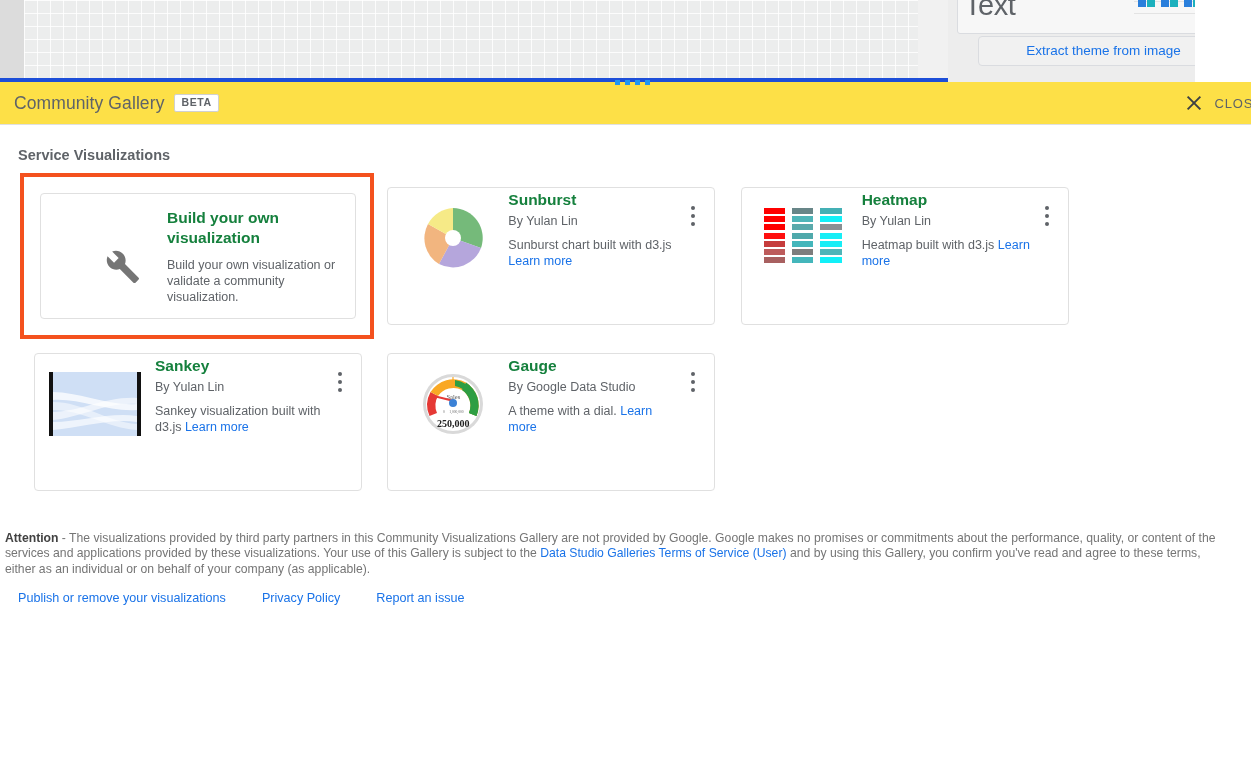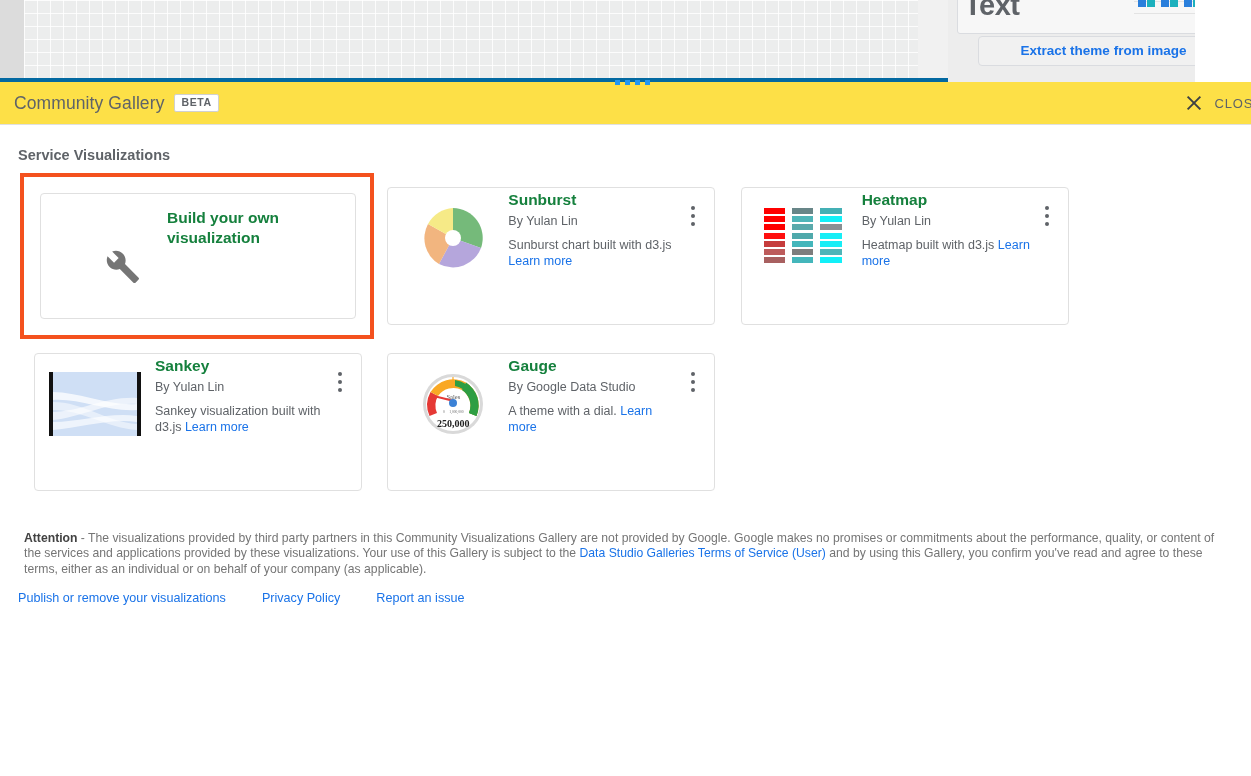--- a/index.html
+++ b/index.html
@@ -13,7 +13,7 @@
   #root { position: relative; width: 1251px; height: 776px; background: #fff; }
 
   
-  .bg-layer { position: absolute; left: 0; top: 0; width: 1195px; height: 82px; overflow: hidden; background: #0369a1; font-weight: bold; }
+  .bg-layer { position: absolute; left: 0; top: 0; width: 1195px; height: 82px; overflow: hidden; background: #1d4ed8; }
   .bg-leftrail { position: absolute; left: 0; top: 0; width: 24px; height: 78px; background: #dcdcdc; }
   .bg-canvas {
     position: absolute; left: 24px; top: 0; width: 894px; height: 78px;

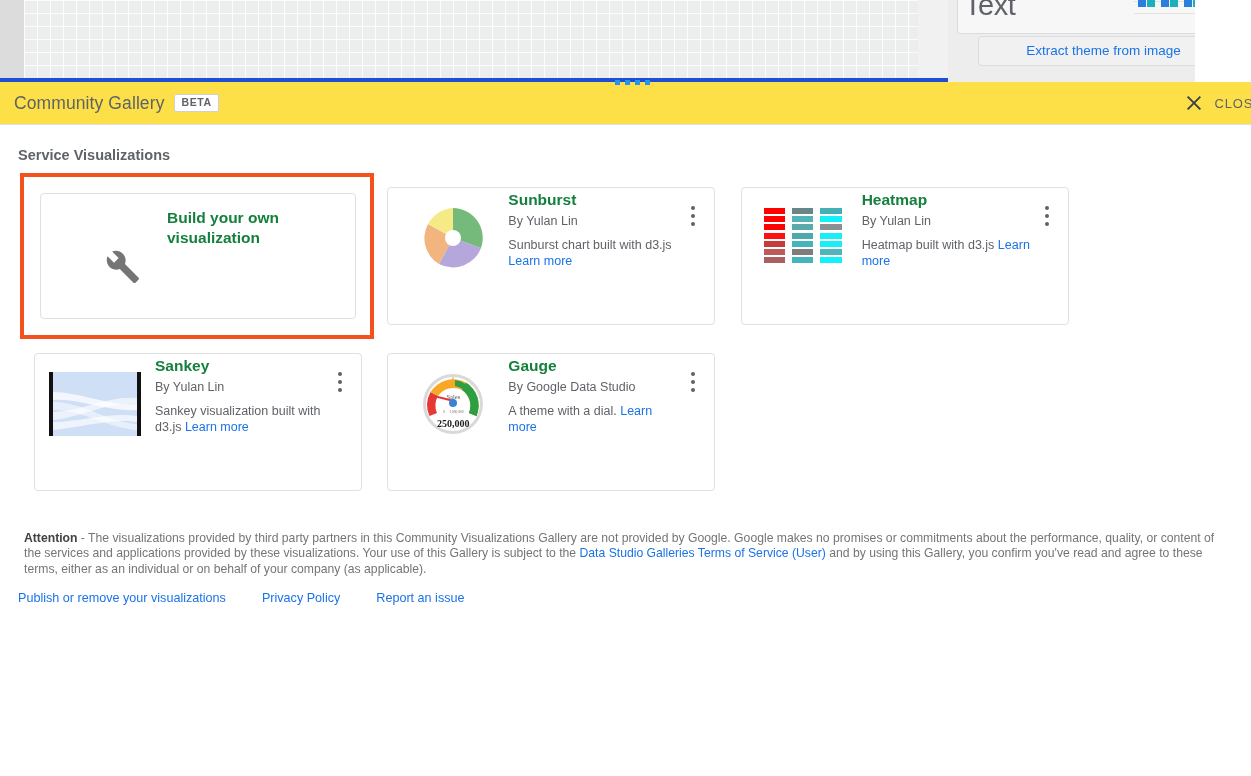--- a/index.html
+++ b/index.html
@@ -200,6 +200,7 @@
               </div>
               <div class="card-body">
                 <div class="card-title">Build your own visualization</div>
+                <div class="card-desc">Build your own visualization or validate a community visualization.</div>
               </div>
             </div>
           </div>

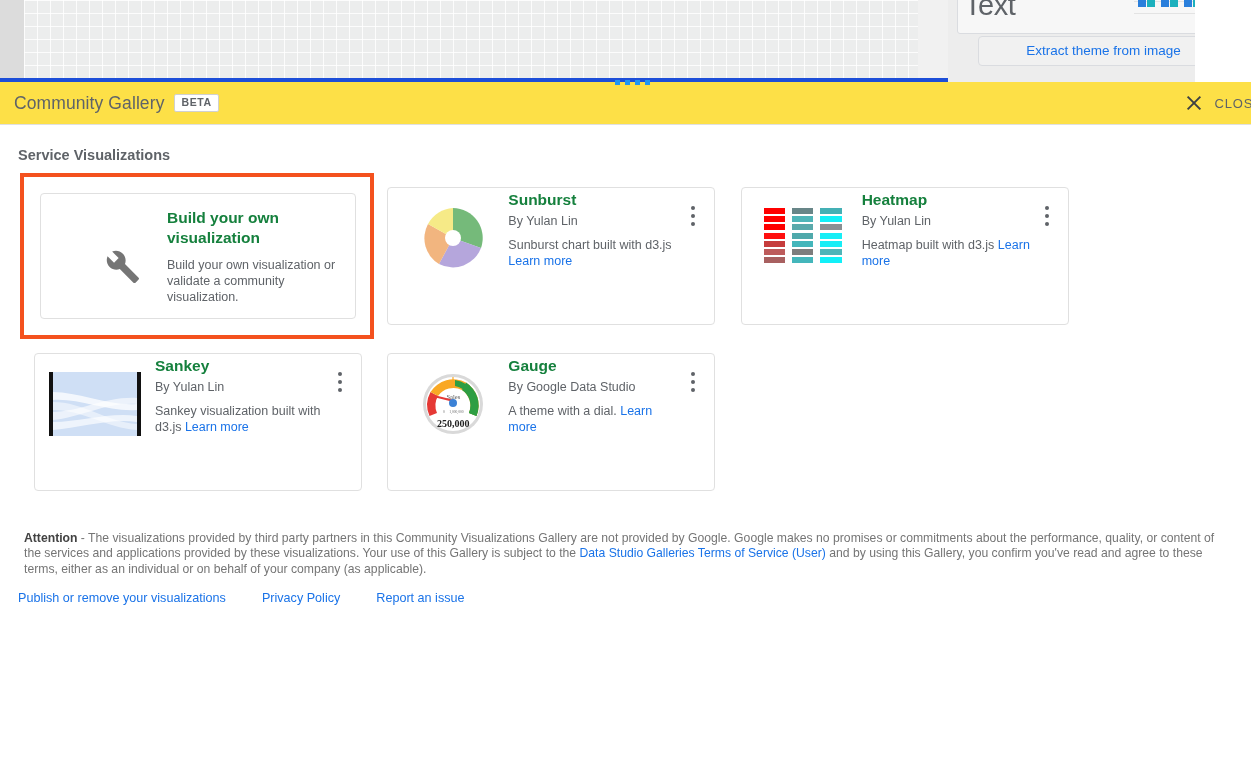--- a/index.html
+++ b/index.html
@@ -120,7 +120,7 @@
   .gauge-needle { position: absolute; left: 9px; top: 28px; width: 24px; height: 1.6px; background: #e53935; transform-origin: 100% 50%; transform: rotate(14deg); z-index: 5; }
 
   
-  .attention { margin: 26px 18px 0 24px; font-size: 12.2px; color: #757575; line-height: 1.27; max-width: 1212px; }
+  .attention { margin: 26px 18px 0 5px; font-size: 12.2px; color: #757575; line-height: 1.27; max-width: 1212px; }
   .attention b { color: #424242; }
   .attention a { color: #1a73e8; text-decoration: none; }
   .footlinks { margin: 14px 0 0 18px; display: flex; gap: 36px; }

